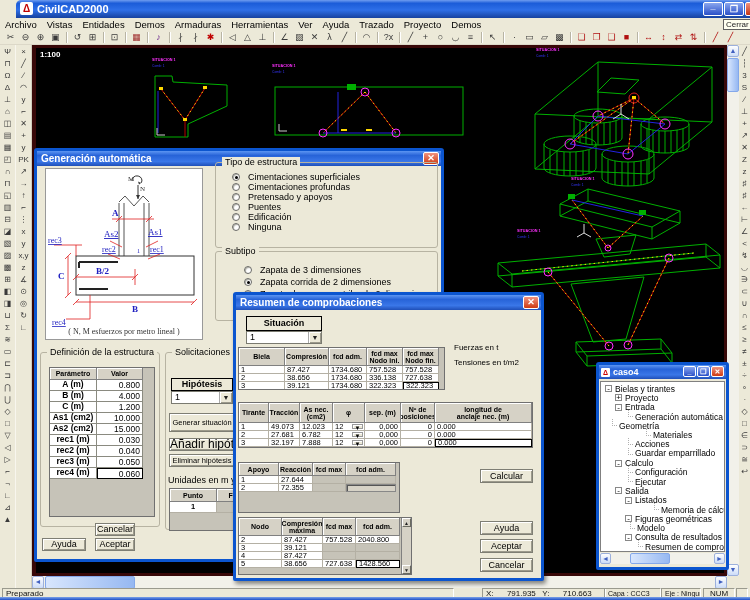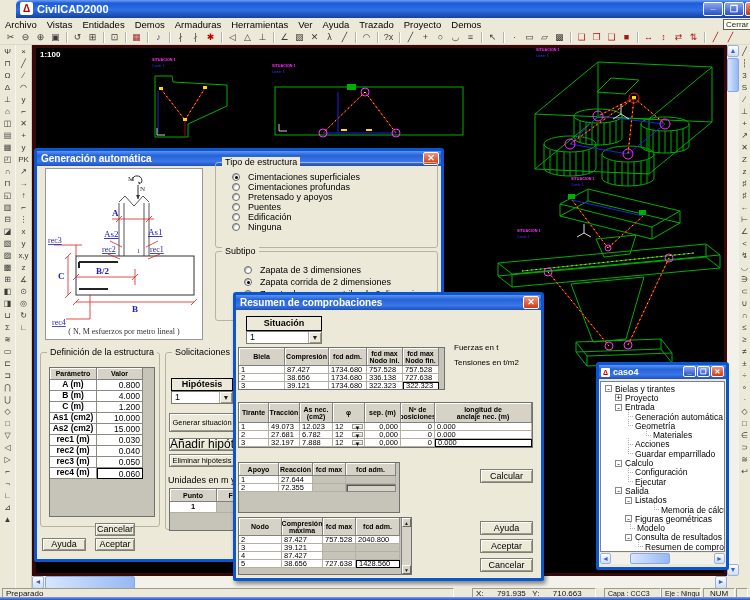--- a/index.html
+++ b/index.html
@@ -921,7 +921,7 @@
           </span>
         <span class="tl">Generación automática</span>
       </div>
-        <div class="titem" style="padding-left: 24px;">
+        <div class="titem" style="padding-left: 8px;">
         <span class="pm">
             <b class="nil"></b>
           </span>

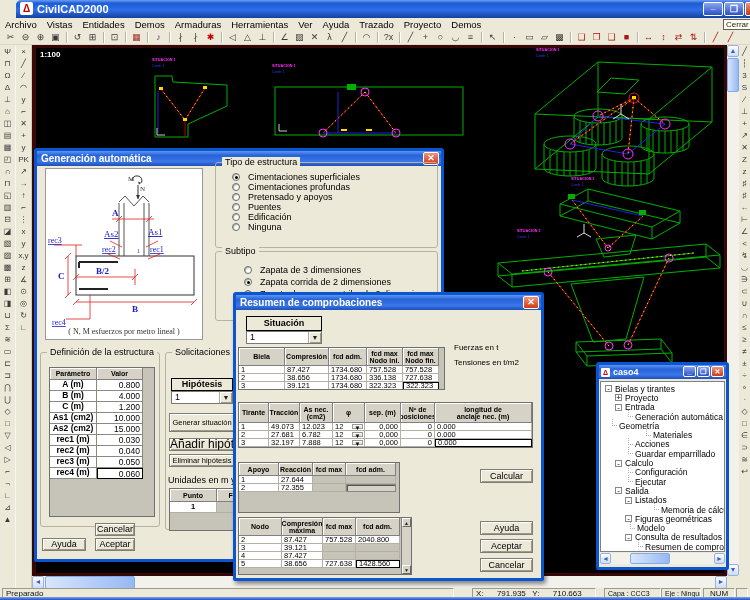--- a/index.html
+++ b/index.html
@@ -939,7 +939,7 @@
           </span>
         <span class="tl">Acciones</span>
       </div>
-        <div class="titem" style="padding-left: 24px;">
+        <div class="titem" style="padding-left: 24px; align-items: flex-end;">
         <span class="pm">
             <b class="nil"></b>
           </span>

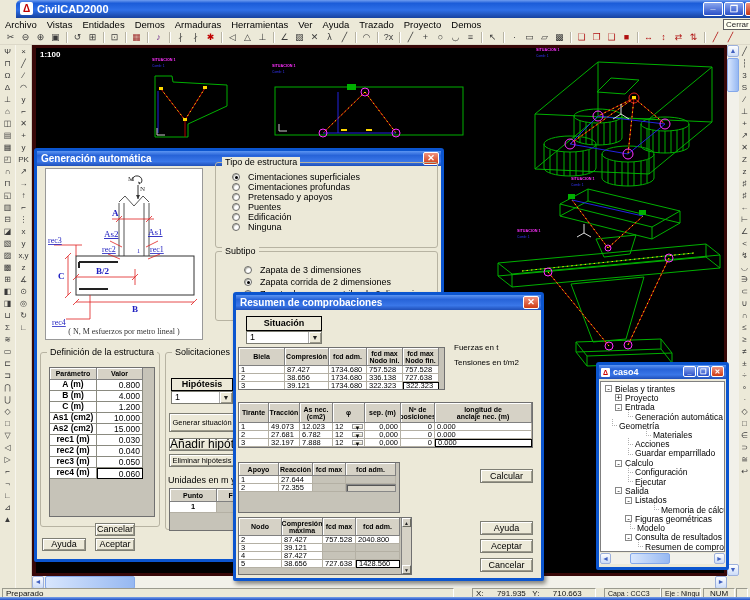--- a/index.html
+++ b/index.html
@@ -1015,7 +1015,7 @@
 
   <div id="statusbar" class="ab">
     <div class="stcell" style="left:2px;width:452px">Preparado</div>
-    <div class="stcell" style="left:472px;width:124px">X:      791.935   Y:      710.663</div>
+    <div class="stcell" style="left:482px;width:124px">X:      791.935   Y:      710.663</div>
     <div class="stcell" style="left:604px;width:57px;font-size:7px">Capa : CCC3</div>
     <div class="stcell" style="left:661px;width:40px;font-size:7px">Eje : Ninguno</div>
     <div class="stcell" style="left:703px;width:32px;text-align:center">NUM</div>

